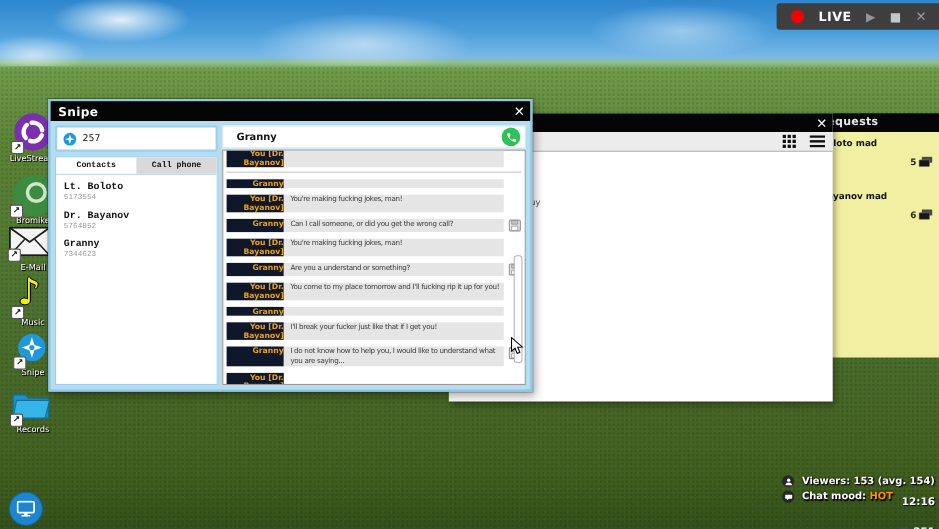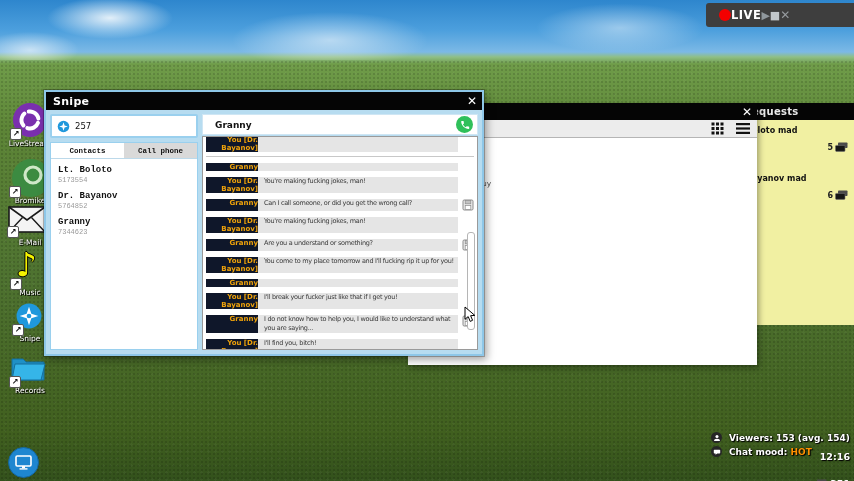--- a/index.html
+++ b/index.html
@@ -89,7 +89,7 @@
 
   
   .live-bar{position:absolute;left:706px;top:3px;width:148px;height:24px;z-index:30;
-    background:#3e3e3e;border-radius:3px 0 0 3px;display:flex;align-items:center;padding-left:13px;box-sizing:border-box;}
+    background:#3e3e3e;border-radius:3px 0 0 3px;display:flex;align-items:center;gap:13px;padding-left:13px;box-sizing:border-box;}
   .live-dot{width:12px;height:12px;border-radius:50%;background:#f40000;flex:none;}
   .live-label{color:#fff;font-weight:bold;font-size:11.5px;letter-spacing:.5px;}
   .live-play{color:#8f979c;font-size:11px;cursor:pointer;}

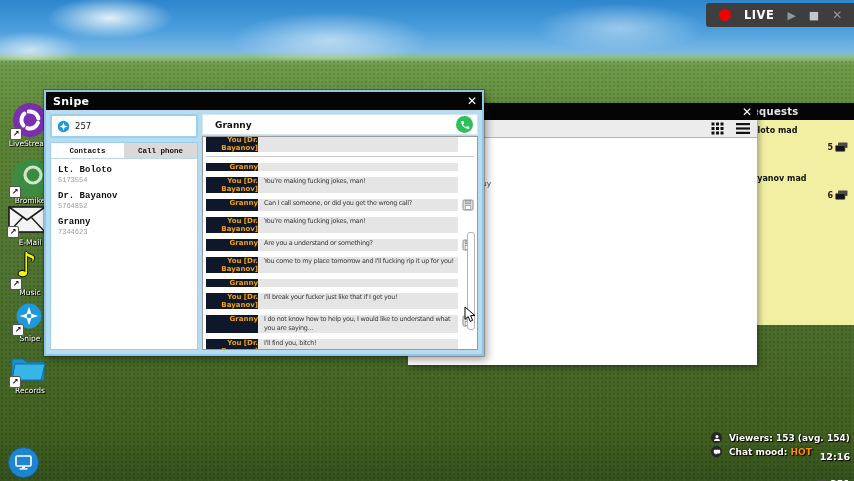--- a/index.html
+++ b/index.html
@@ -348,7 +348,6 @@
               </div>
               <div class="msg-row">
                 <div class="msg-sender">You [Dr. Bayanov]</div>
-                <div class="msg-text">I'll find you, bitch!</div>
                 <div class="msg-icon-slot"></div>
               </div>
             </div>

